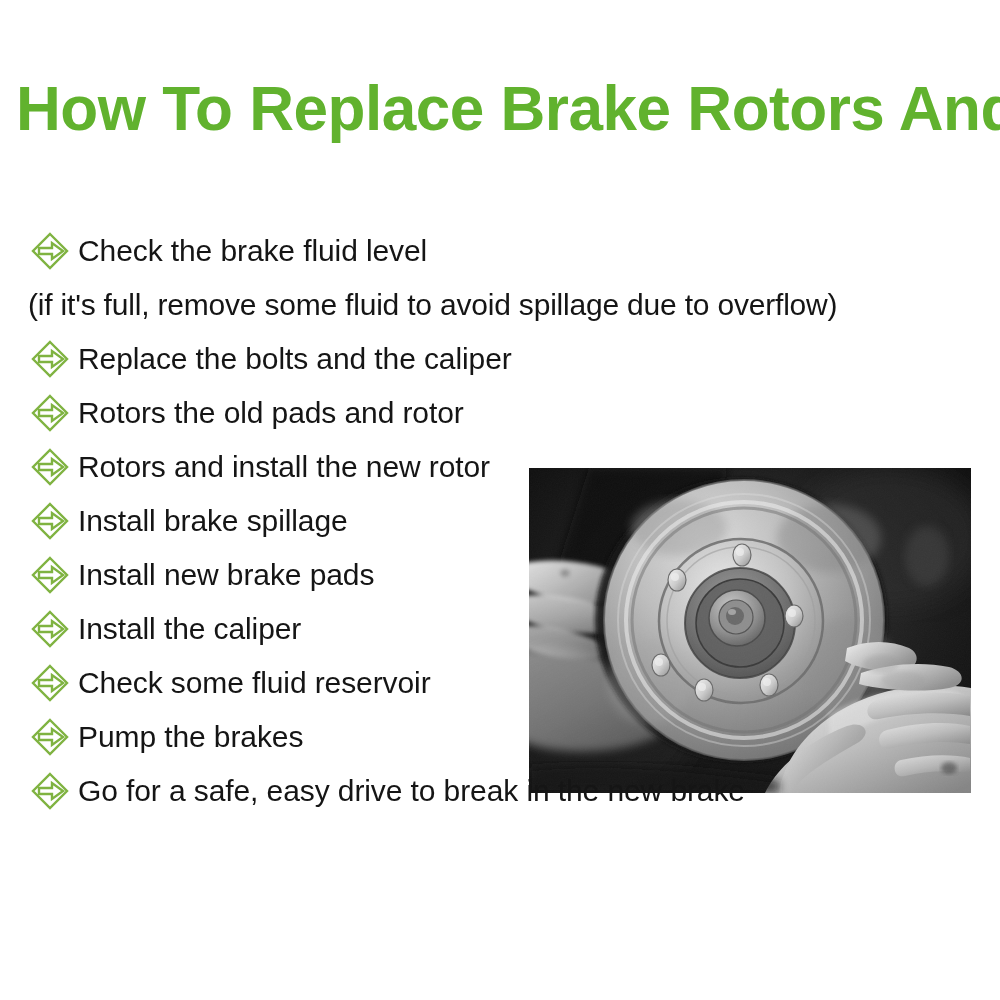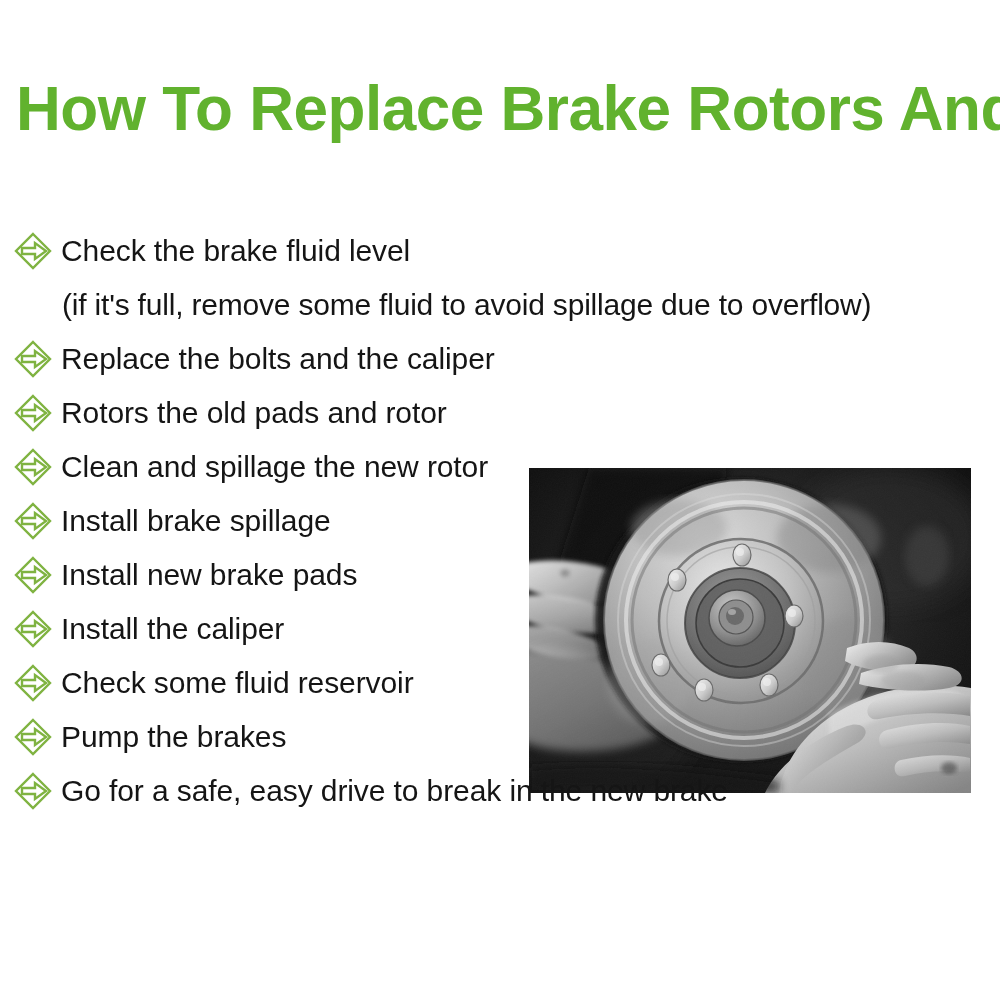--- a/index.html
+++ b/index.html
@@ -51,7 +51,7 @@
     display: flex;
     align-items: center;
     height: 54px;
-    padding-left: 13px;
+    padding-left: 30px;
   }
   .bullet {
     flex: 0 0 auto;

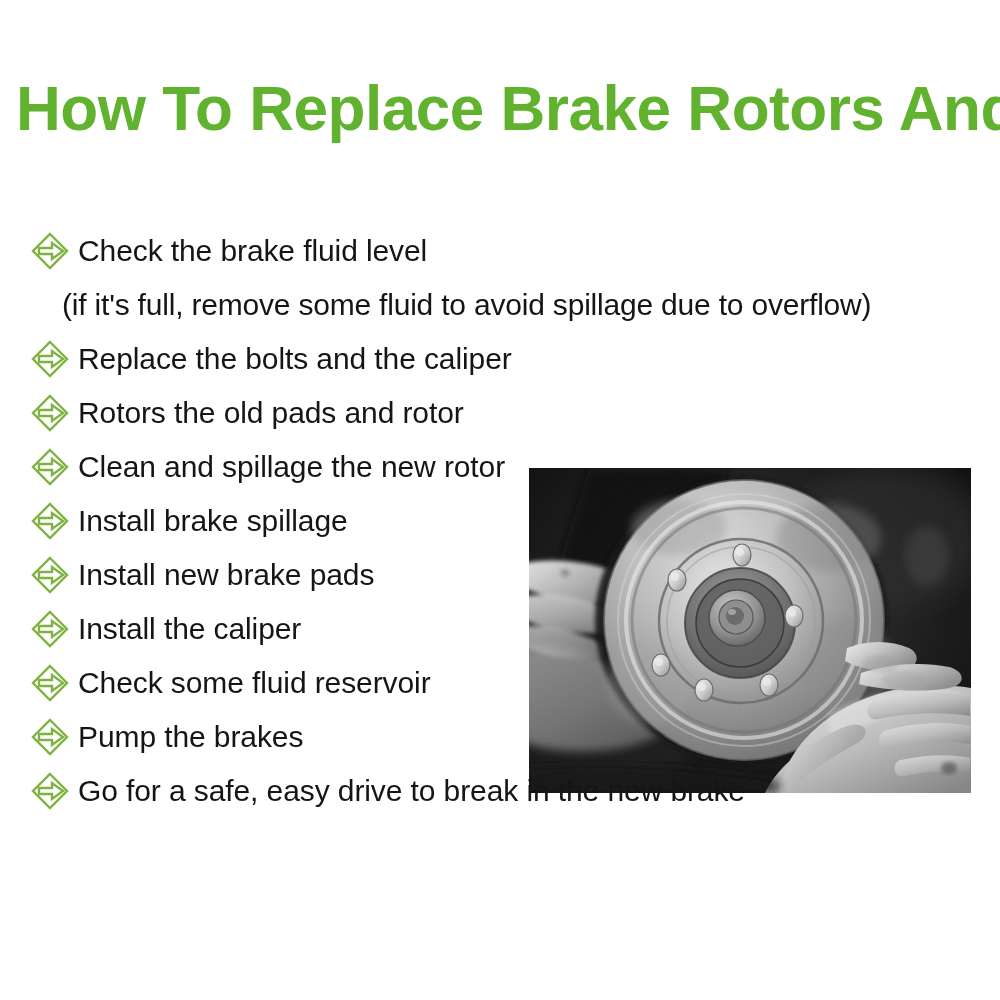--- a/index.html
+++ b/index.html
@@ -73,7 +73,7 @@
     height: 54px;
     display: flex;
     align-items: center;
-    padding-left: 62px;
+    padding-left: 28px;
   }
   .sub-note .item-text {
     letter-spacing: -0.2px;

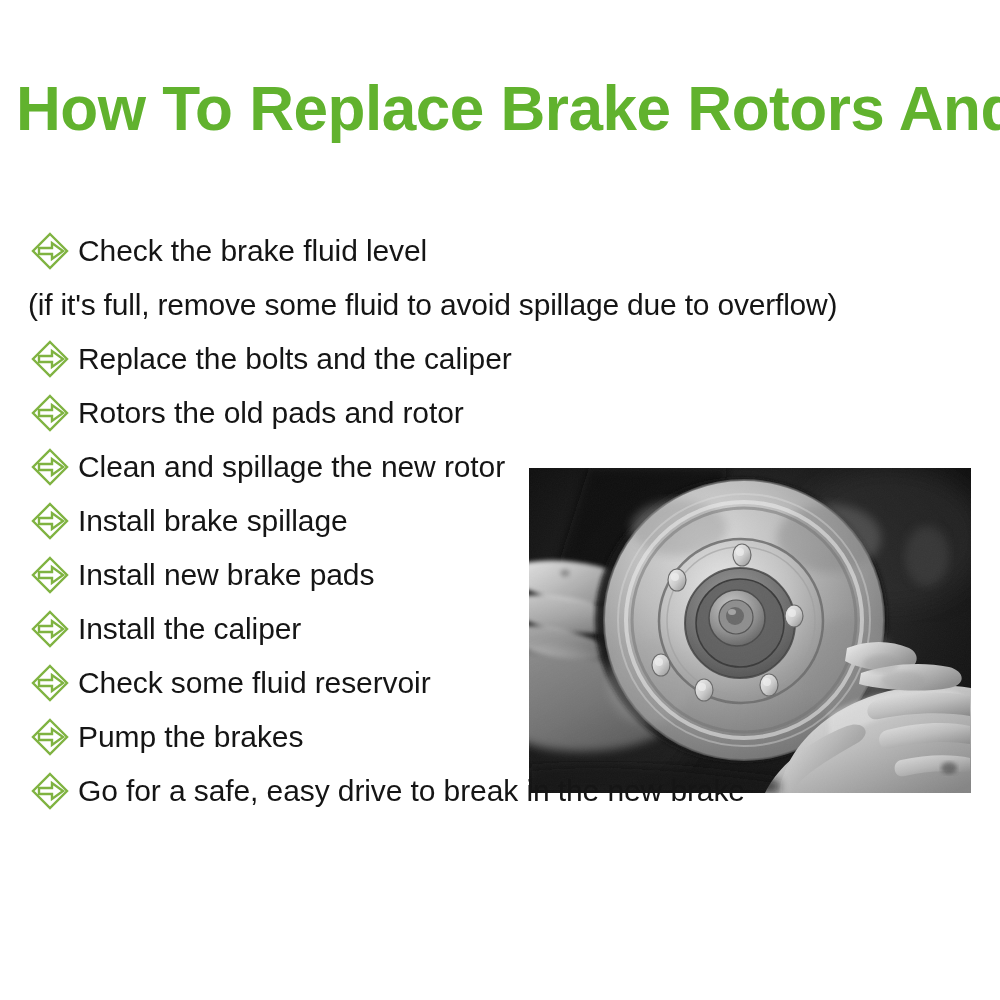--- a/index.html
+++ b/index.html
@@ -301,7 +301,7 @@
         <polygon points="20,3 37,20 20,37 3,20" fill="none" stroke="#7FB341" stroke-width="2.4"></polygon>
         <polygon points="9,17 22,17 22,12 33,20 22,28 22,23 9,23" fill="none" stroke="#7FB341" stroke-width="2.4" stroke-linejoin="miter"></polygon>
       </svg>
-      <span class="item-text">Clean and spillage the new rotor</span>
+      <span class="item-text">Rotors and install the new rotor</span>
     </div>
 
     <div class="list-item">

